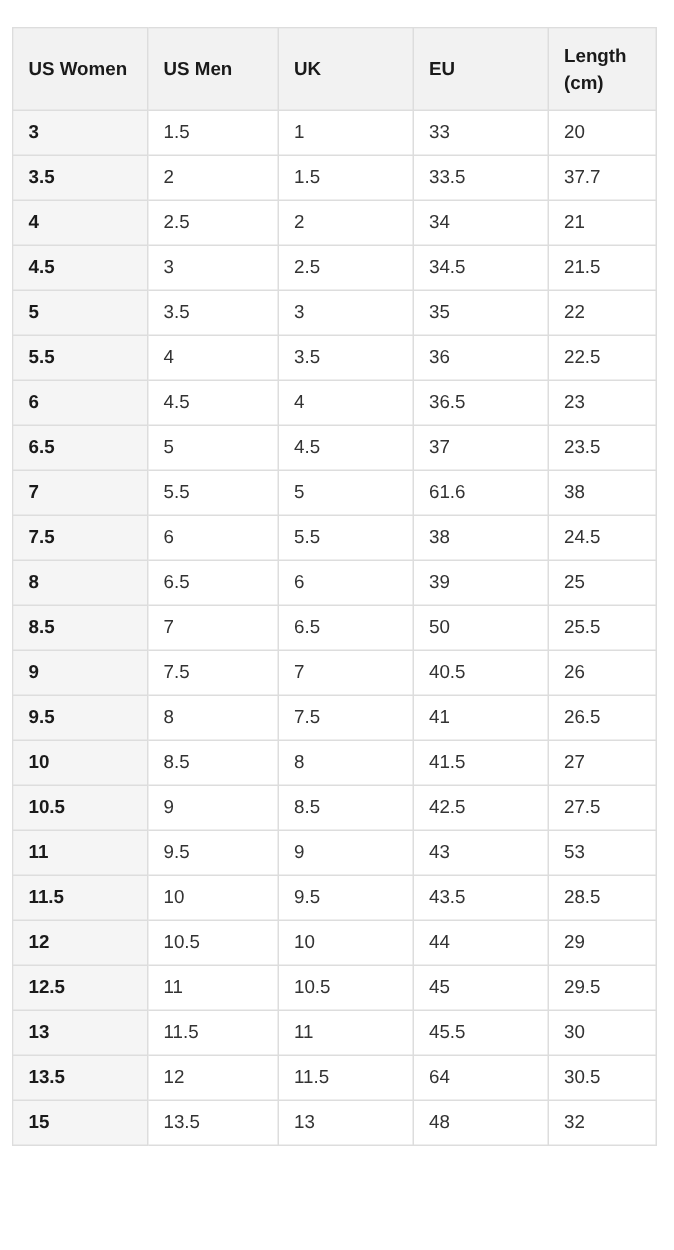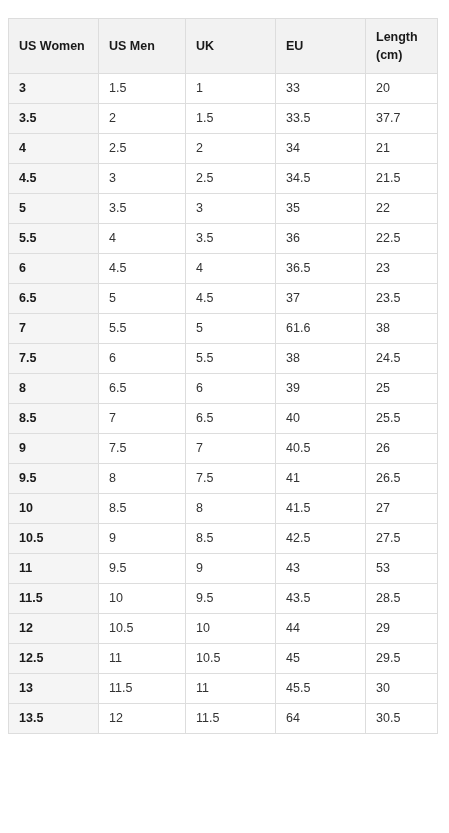--- a/index.html
+++ b/index.html
@@ -166,7 +166,7 @@
           <td class="rowhead">8.5</td>
           <td>7</td>
           <td>6.5</td>
-          <td>40</td>
+          <td>50</td>
           <td>25.5</td>
         </tr>
         <tr>

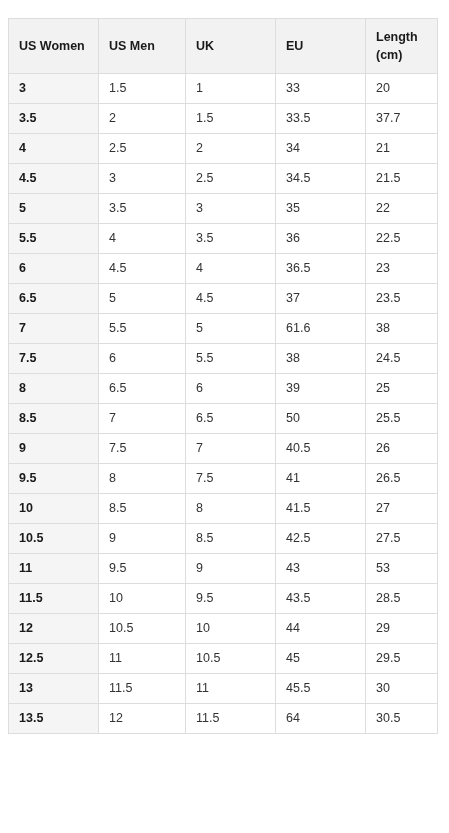--- a/index.html
+++ b/index.html
@@ -239,6 +239,13 @@
           <td>64</td>
           <td>30.5</td>
         </tr>
+        <tr>
+          <td class="rowhead">15</td>
+          <td>13.5</td>
+          <td>13</td>
+          <td>48</td>
+          <td>32</td>
+        </tr>
       </tbody>
   </table>
 </div>

